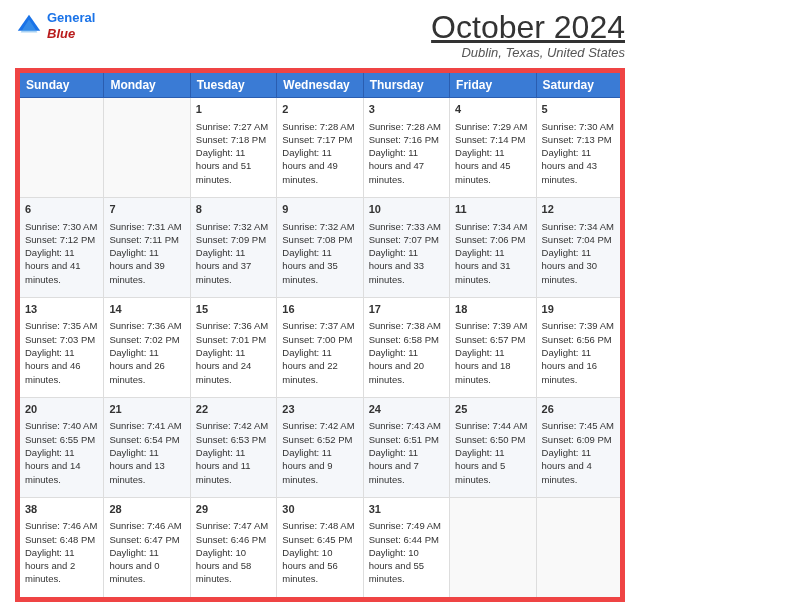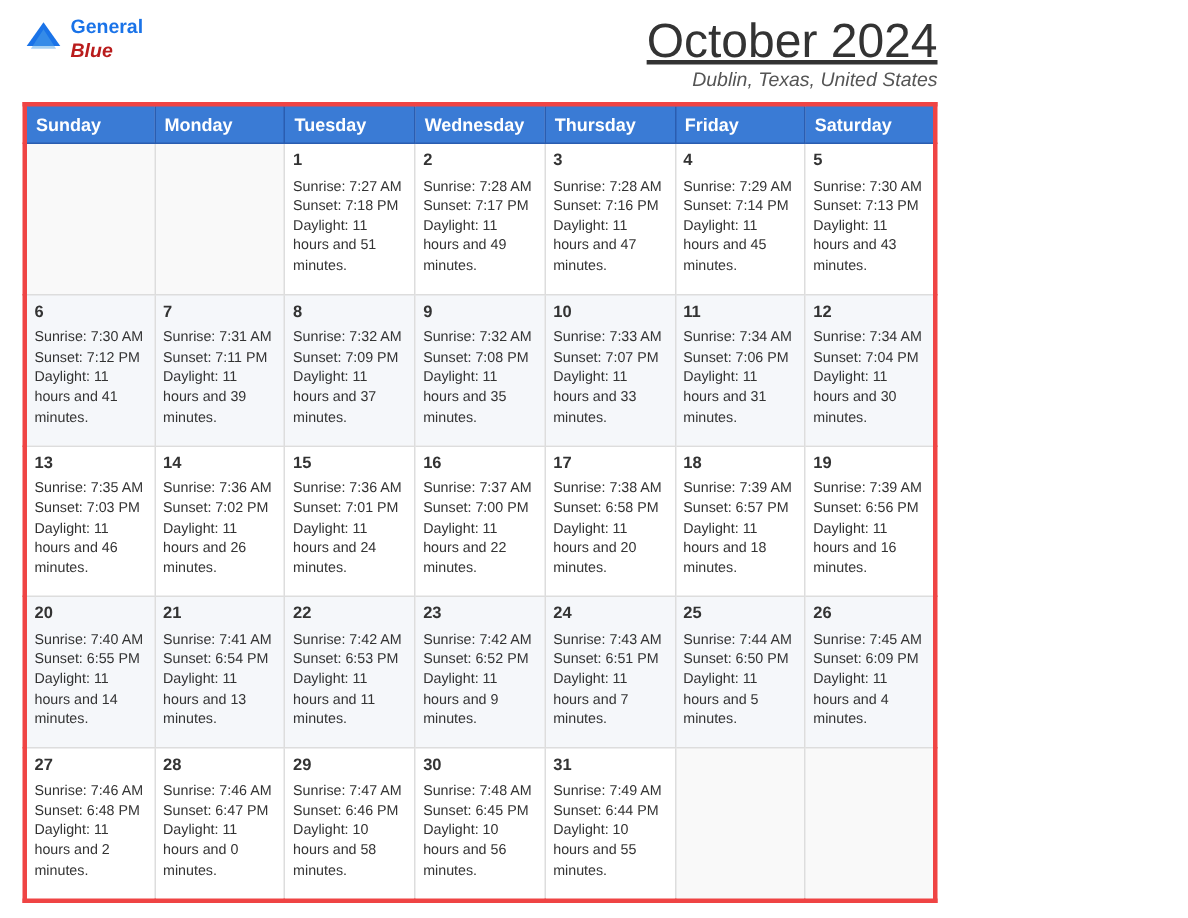--- a/index.html
+++ b/index.html
@@ -58,7 +58,7 @@
     }
     .calendar {
       flex: 1;
-      border: 3px solid #ef4444;
+      border: 5px solid #ef4444;
       border-collapse: collapse;
       width: 100%;
       table-layout: fixed;

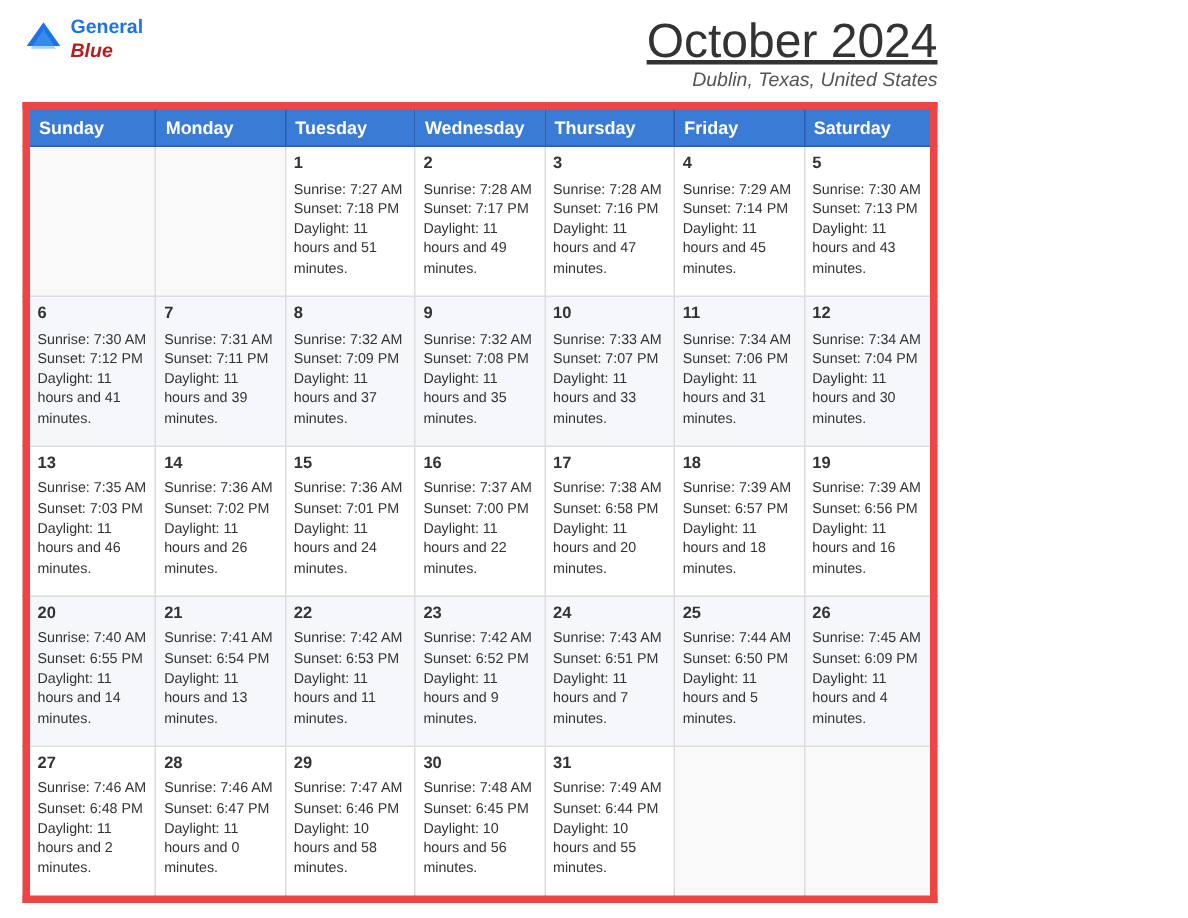--- a/index.html
+++ b/index.html
@@ -297,7 +297,7 @@
         </tr>
         <tr>
           <td>
-            <span class="day-num">27</span>
+            <span class="day-num">38</span>
             <div>Sunrise: 7:46 AM</div>
             <div>Sunset: 6:48 PM</div>
             <div>Daylight: 11 hours and 2 minutes.</div>

